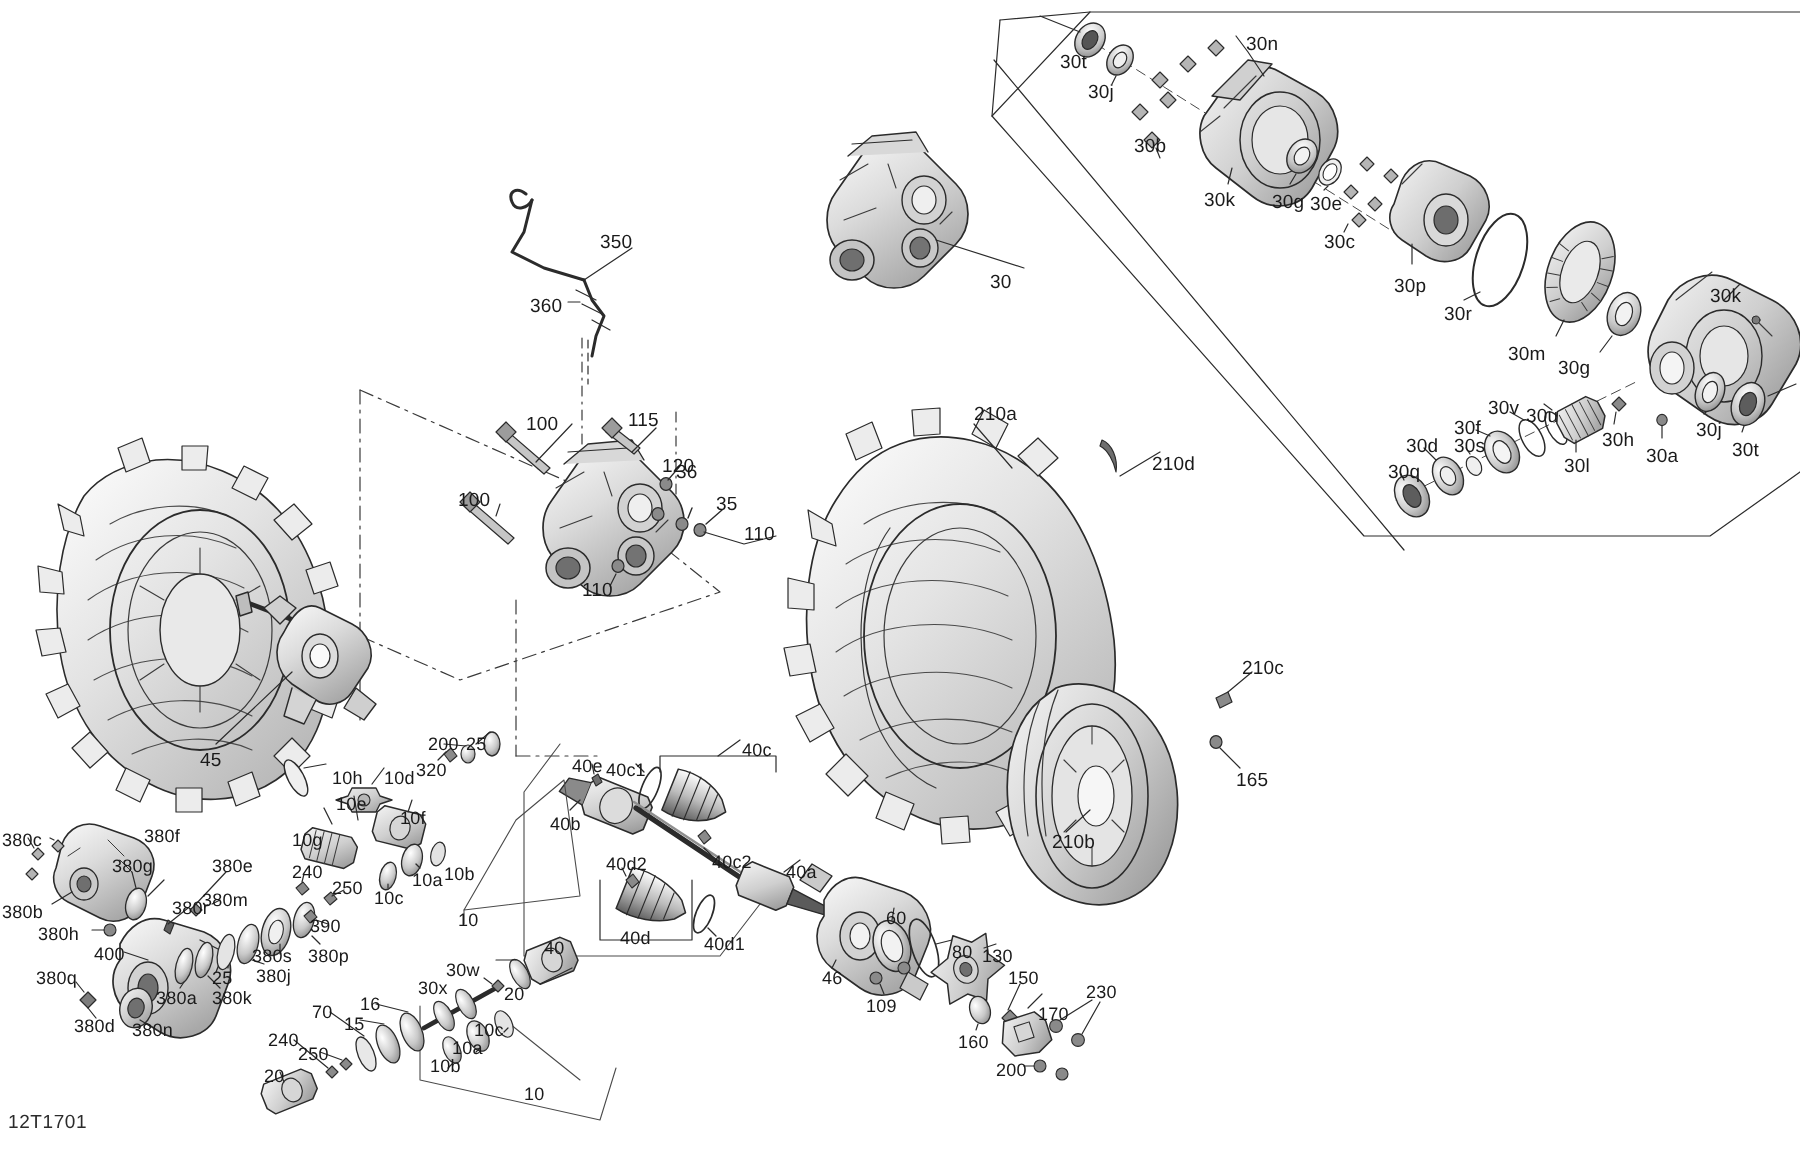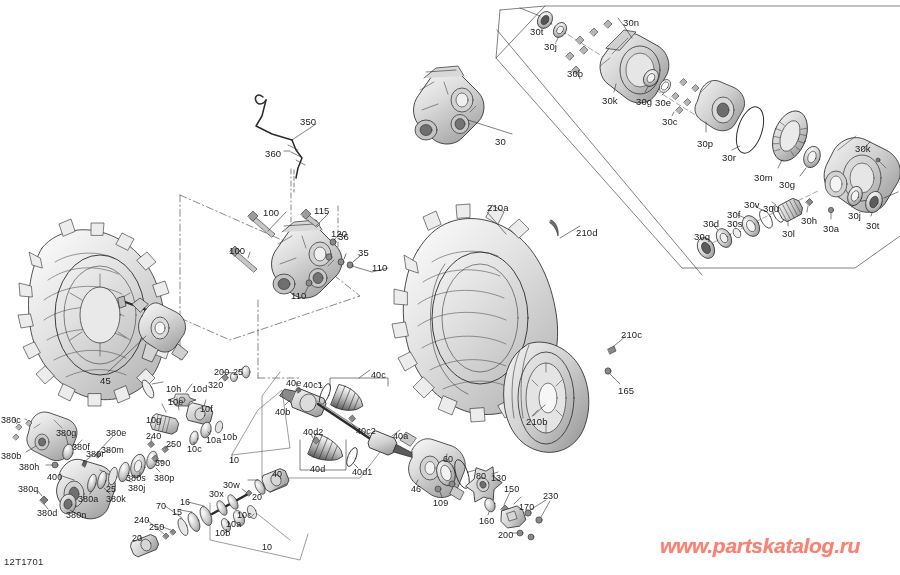--- a/index.html
+++ b/index.html
@@ -890,7 +890,7 @@
     <span class="lbl sm" style="left:1px;top:452px">380b</span>
     <span class="lbl sm" style="left:19px;top:463px">380h</span>
     <span class="lbl sm" style="left:56px;top:429px">380g</span>
-    <span class="lbl sm" style="left:72px;top:443px">380f</span>
+    <span class="lbl sm" style="left:72px;top:414px">380f</span>
     <span class="lbl sm" style="left:106px;top:429px">380e</span>
     <span class="lbl sm" style="left:146px;top:432px">240</span>
     <span class="lbl sm" style="left:86px;top:450px">380r</span>

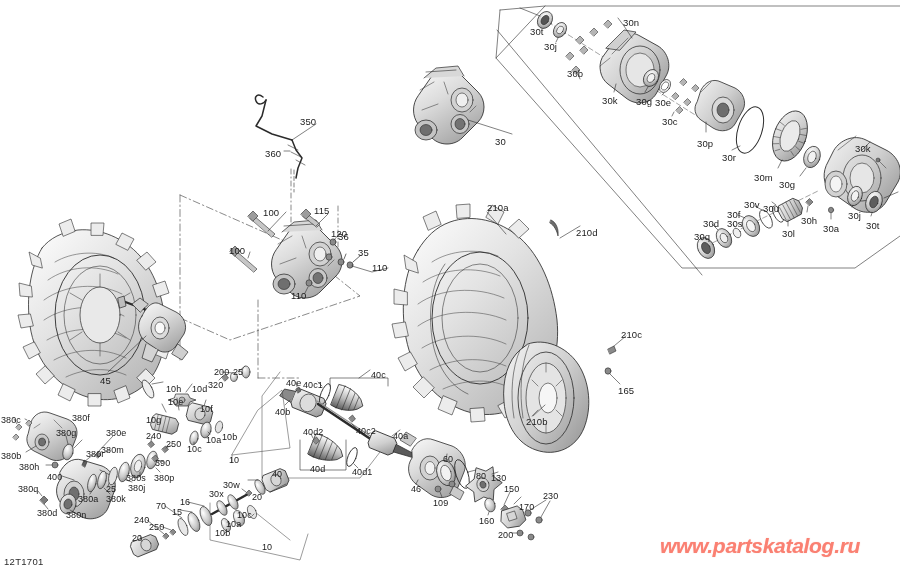--- a/index.html
+++ b/index.html
@@ -933,7 +933,6 @@
   </div>
 
   <div id="sheet-code">12T1701</div>
-  <div id="watermark">www.partskatalog.ru</div>
 
 </div>
 

